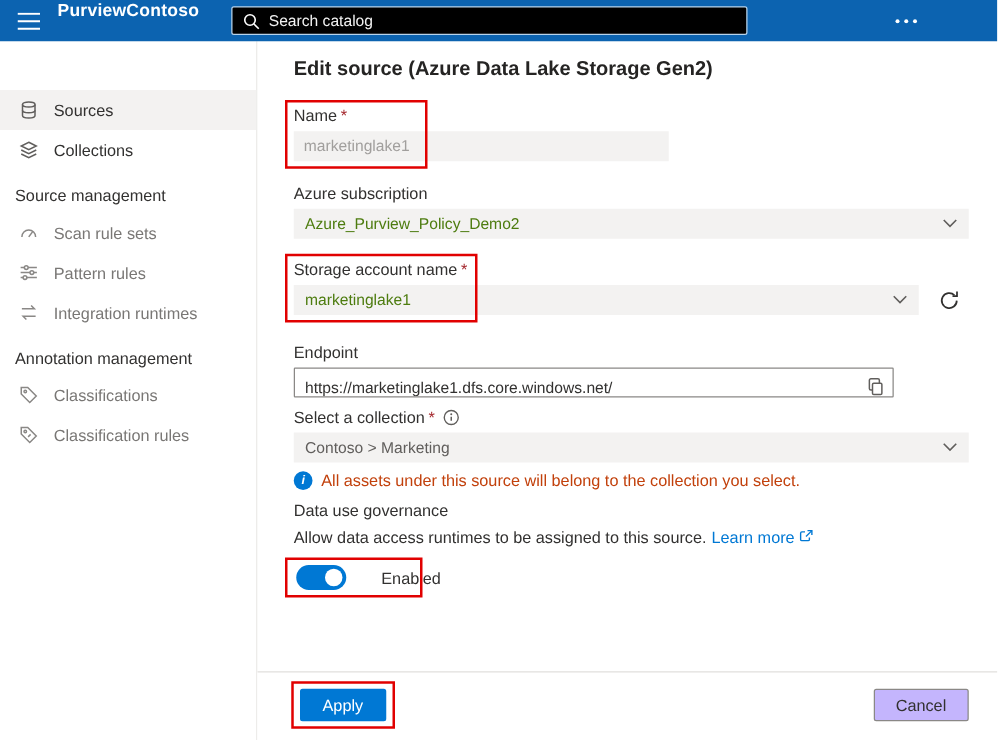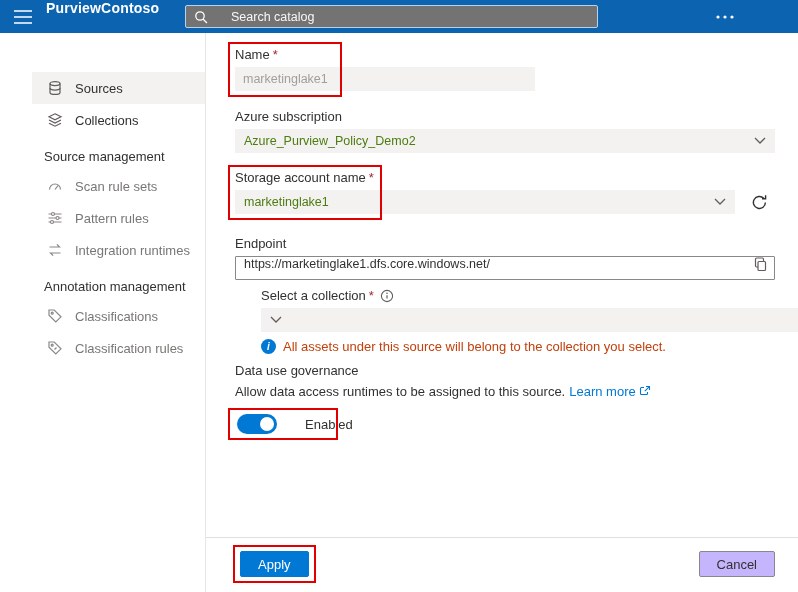--- a/index.html
+++ b/index.html
@@ -11,7 +11,7 @@
   .header { position:absolute; top:0; left:0; right:0; height:33px; background:#0c63b0; display:flex; align-items:flex-start; z-index:10; }
   .hamburger { width:46px; height:33px; display:flex; align-items:center; justify-content:center; cursor:pointer; }
   .app-title { color:#fff; font-size:14px; font-weight:600; letter-spacing:.2px; }
-  .searchbox { position:absolute; left:185px; top:5px; width:413px; height:23px; background:#737373; border:1px solid #b7d3ec; border-radius:2px; display:flex; align-items:center; padding:0 8px; gap:23px; cursor:text; }
+  .searchbox { position:absolute; left:185px; top:5px; width:413px; height:23px; background:#000000; border:1px solid #b7d3ec; border-radius:2px; display:flex; align-items:center; padding:0 8px; gap:7px; cursor:text; }
   .searchbox .ph { color:#fff; font-size:12.5px; opacity:.95; }
   .more-btn { position:absolute; right:58px; top:0; height:33px; width:30px; display:flex; align-items:center; justify-content:center; cursor:pointer; }
 

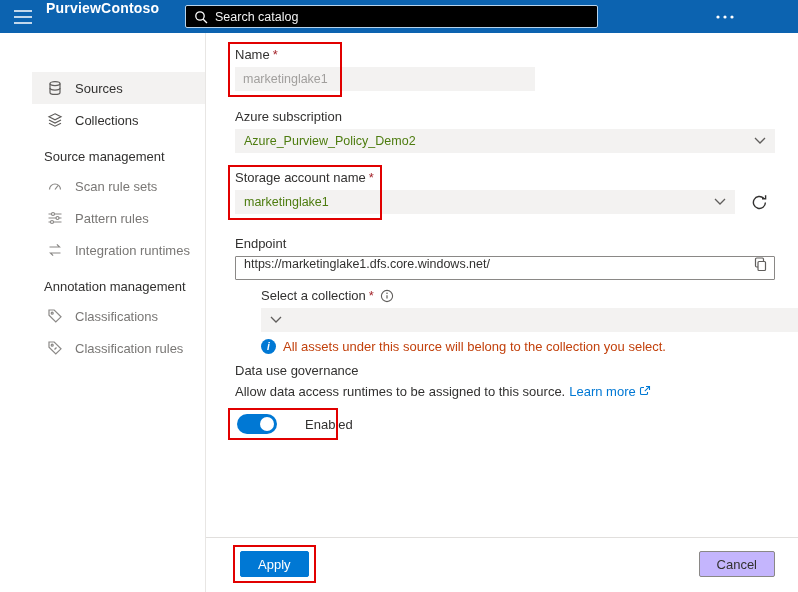--- a/index.html
+++ b/index.html
@@ -196,6 +196,7 @@
   </div>
 
   <div class="main">
+    <div class="page-title">Edit source (Azure Data Lake Storage Gen2)</div>
 
     <div class="f-name callout-rel">
       <span class="red-box name-box"></span>

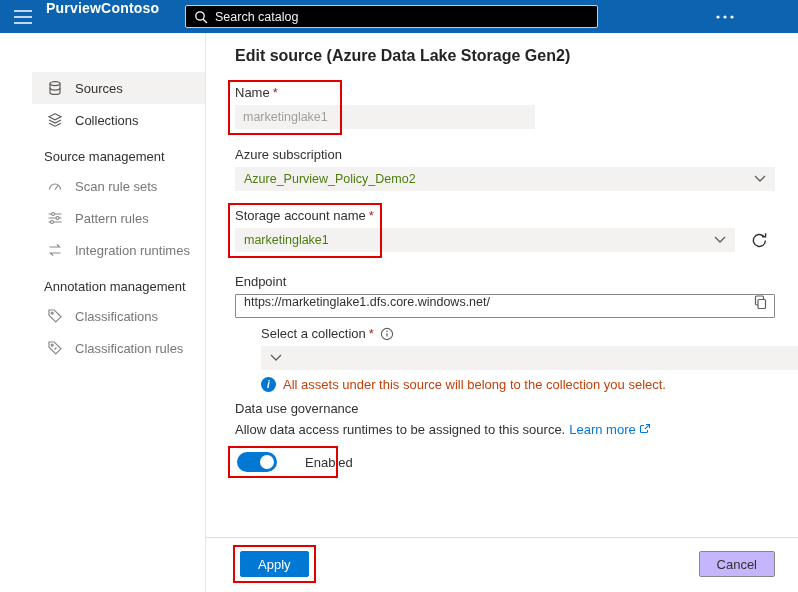--- a/index.html
+++ b/index.html
@@ -16,7 +16,7 @@
   .more-btn { position:absolute; right:58px; top:0; height:33px; width:30px; display:flex; align-items:center; justify-content:center; cursor:pointer; }
 
   
-  .sidebar { position:absolute; top:33px; left:0; width:206px; bottom:0; background:#fff; border-right:1px solid #e8e6e4; padding-top:39px;padding-left:32px; }
+  .sidebar { position:absolute; top:33px; left:0; width:206px; bottom:0; background:#fff; border-right:1px solid #e8e6e4; padding-top:39px; }
   .nav-item { height:32px; display:flex; align-items:center; gap:11px; padding-left:15px; cursor:pointer; color:#605e5c; }
   .nav-item .nav-label { font-size:13px; color:#323130; }
   .nav-item.dim { color:#8a8886; }

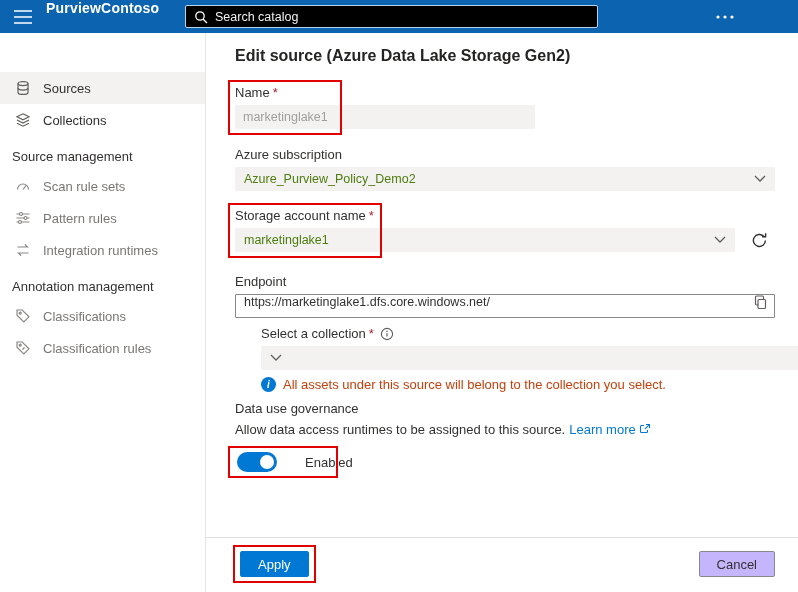--- a/index.html
+++ b/index.html
@@ -49,7 +49,7 @@
   .storage-dd { width:500px; }
   .refresh-btn { margin-left:16px; display:flex; cursor:pointer; }
 
-  .endpoint-input { width:540px; height:24px; border:1px solid #8a8886; border-radius:1px; display:flex; align-items:flex-start; padding:0 6px 0 8px; background:#fff; }
+  .endpoint-input { width:480px; height:24px; border:1px solid #8a8886; border-radius:1px; display:flex; align-items:flex-end; padding:0 6px 0 8px; background:#fff; }
   .endpoint-input .ep-value { flex:1; font-size:12.5px; color:#323130; white-space:nowrap; overflow:hidden; }
   .copy-btn { display:flex; cursor:pointer; }
 

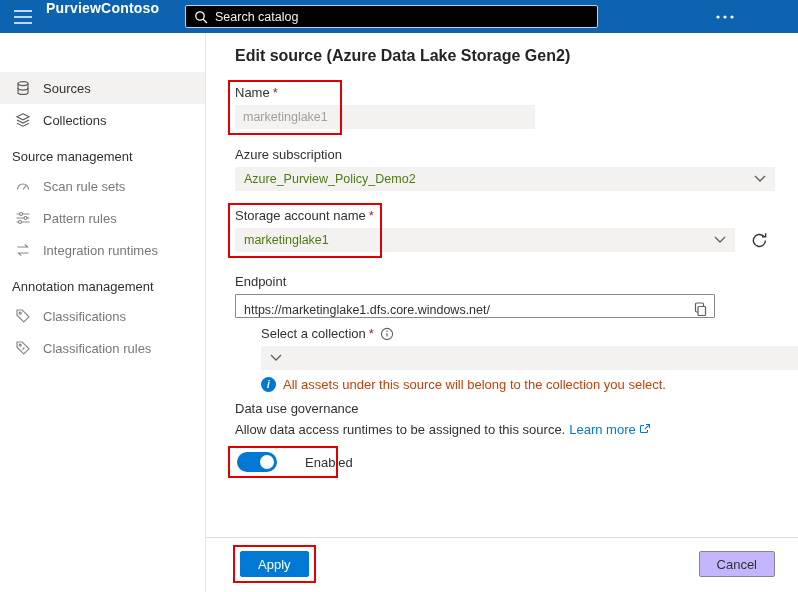--- a/index.html
+++ b/index.html
@@ -41,7 +41,7 @@
   .f-sub { margin-bottom:17px; }
   .f-storage { margin-bottom:22px; }
   .f-endpoint { margin-bottom:8px; }
-  .f-collection { margin-bottom:9px;margin-left:26px; }
+  .f-collection { margin-bottom:9px; }
 
   .name-input { width:300px; }
   .w-full { width:540px; }

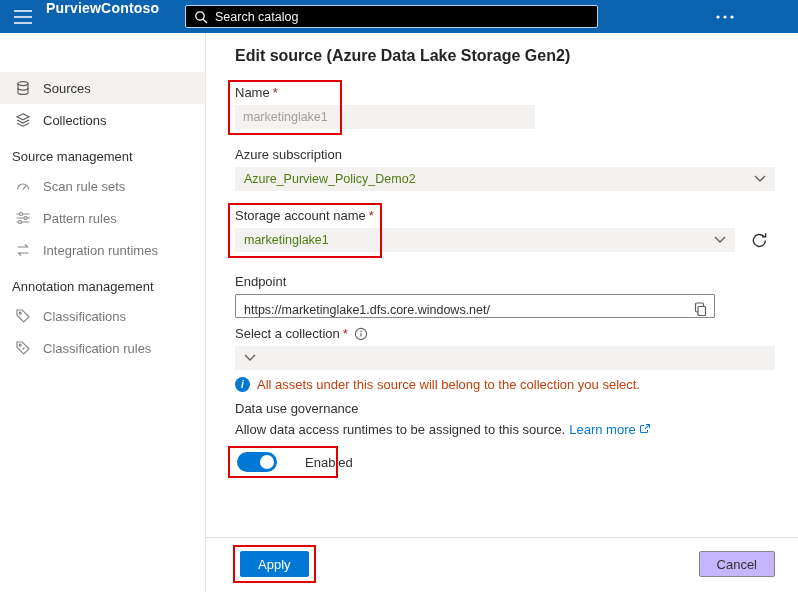--- a/index.html
+++ b/index.html
@@ -262,6 +262,7 @@
         </span>
       </div>
       <div class="dropdown active w-full">
+        <span class="dd-value">Contoso &gt; Marketing</span>
         <span class="chevron">
           <svg width="12" height="8" viewBox="0 0 12 8">
               <path d="M1 1l5 5 5-5" fill="none" stroke="#605e5c" stroke-width="1.3"></path>

